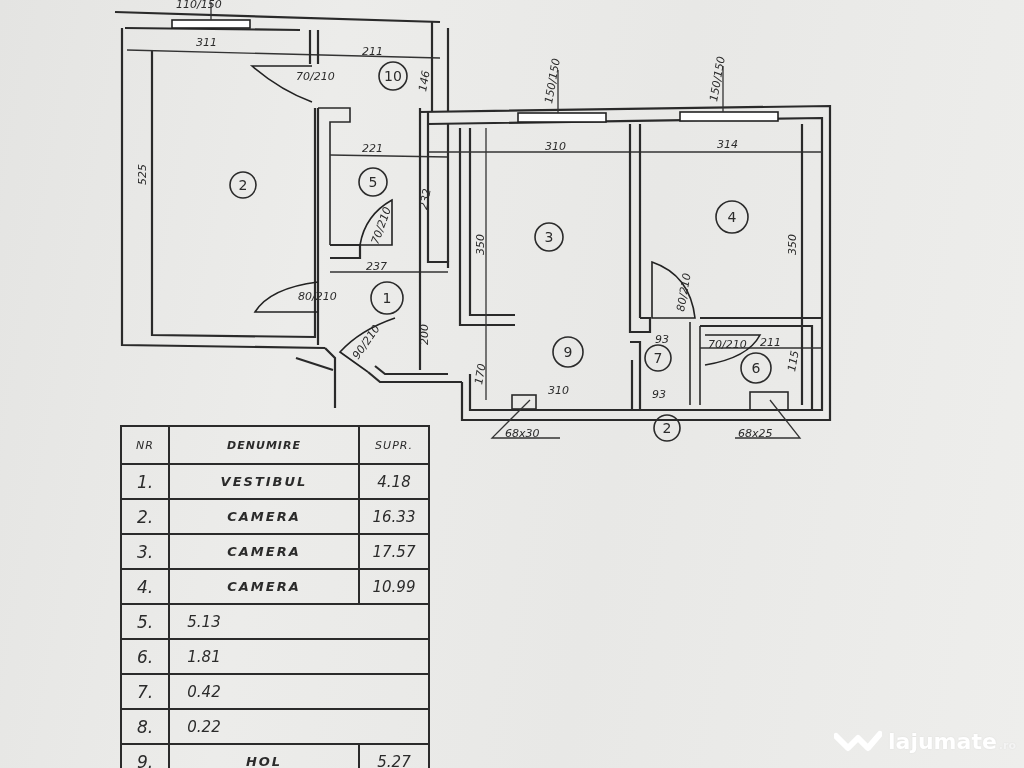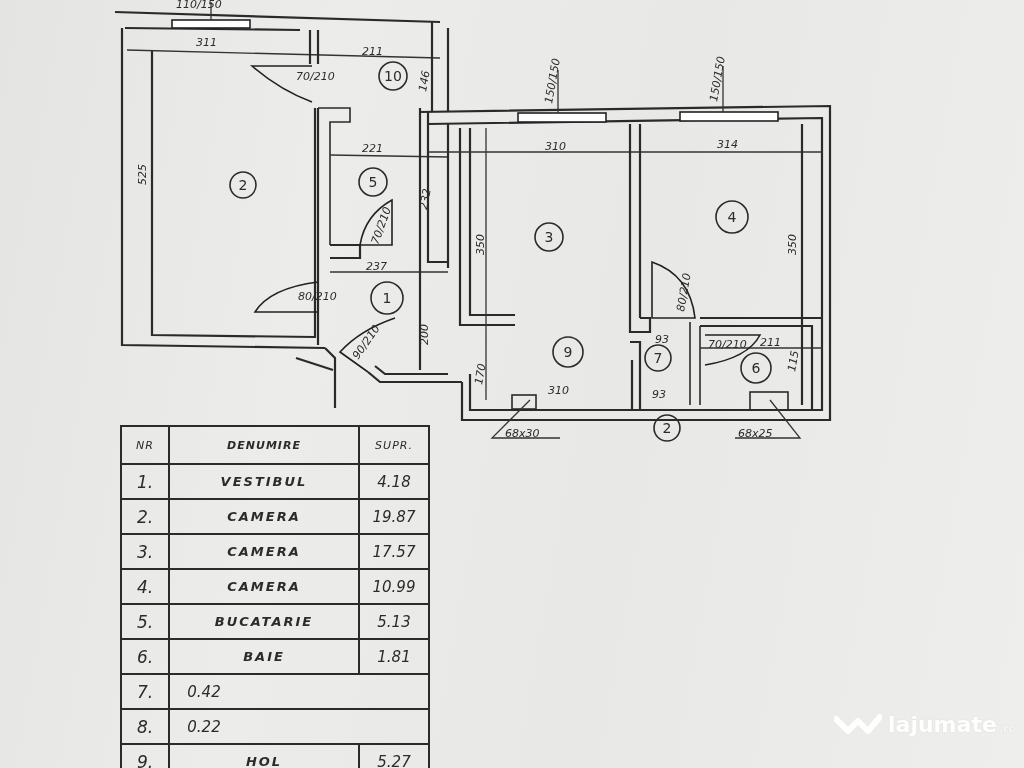--- a/index.html
+++ b/index.html
@@ -202,7 +202,7 @@
   <div class="row">
     <div class="c1">2.</div>
     <div class="c2">CAMERA</div>
-    <div class="c3">19.87</div>
+    <div class="c3">16.33</div>
   </div>
   <div class="row">
     <div class="c1">3.</div>

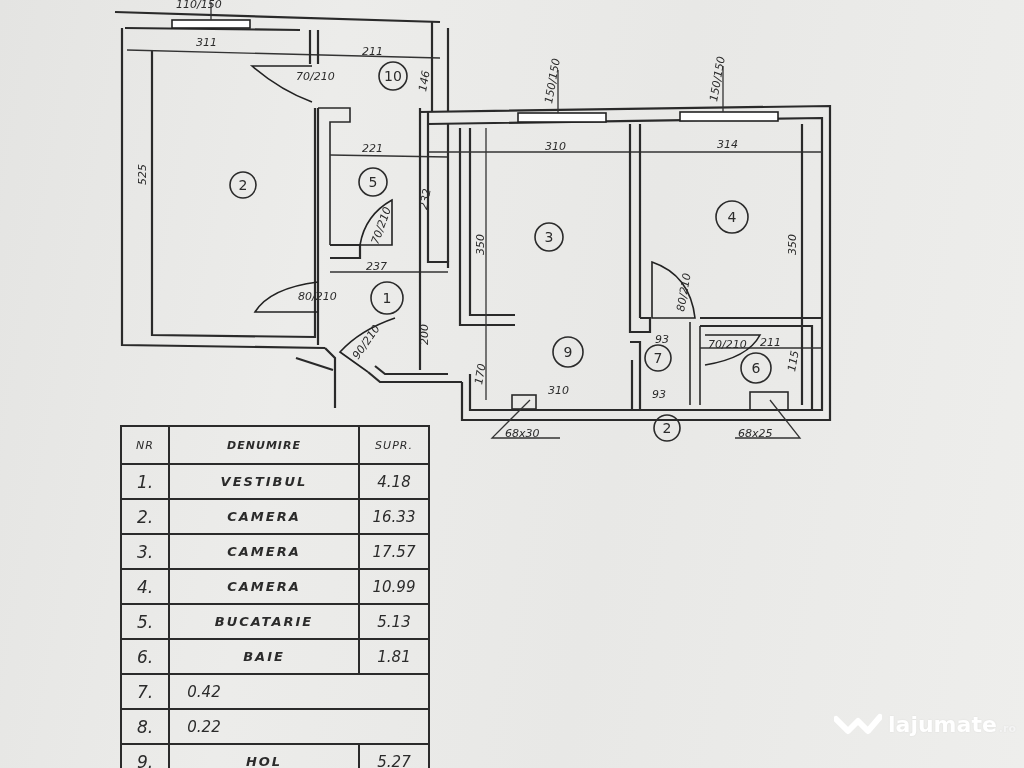--- a/index.html
+++ b/index.html
@@ -216,7 +216,6 @@
   </div>
   <div class="row">
     <div class="c1">5.</div>
-    <div class="c2">BUCATARIE</div>
     <div class="c3">5.13</div>
   </div>
   <div class="row">

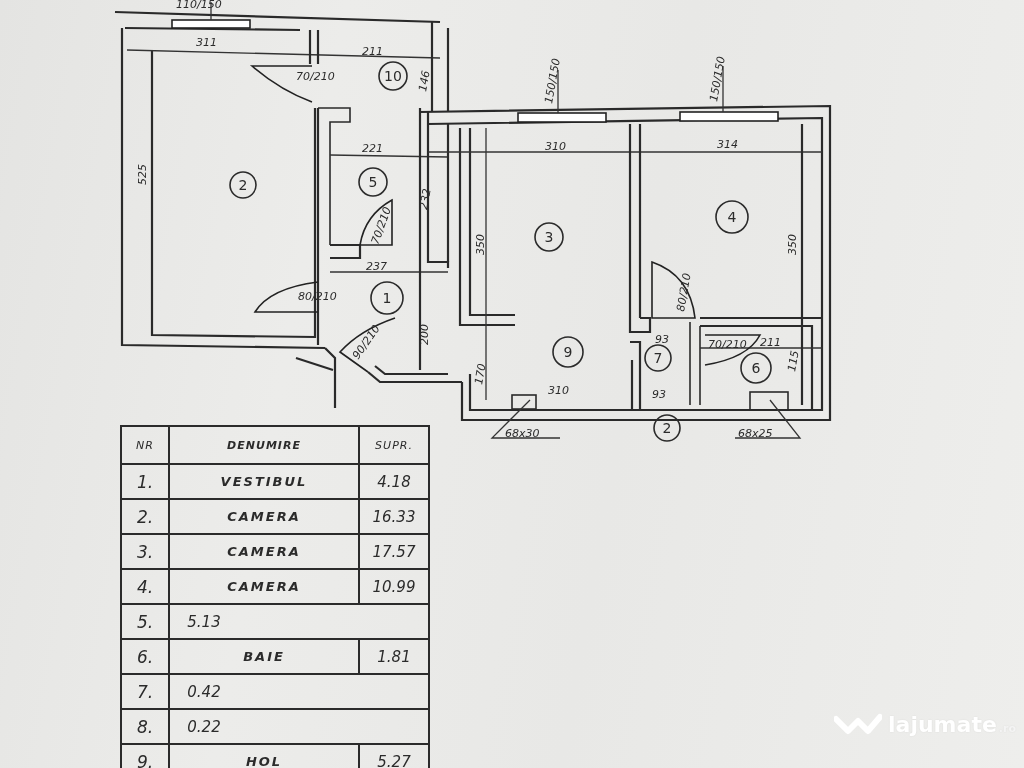--- a/index.html
+++ b/index.html
@@ -220,7 +220,6 @@
   </div>
   <div class="row">
     <div class="c1">6.</div>
-    <div class="c2">BAIE</div>
     <div class="c3">1.81</div>
   </div>
   <div class="row">

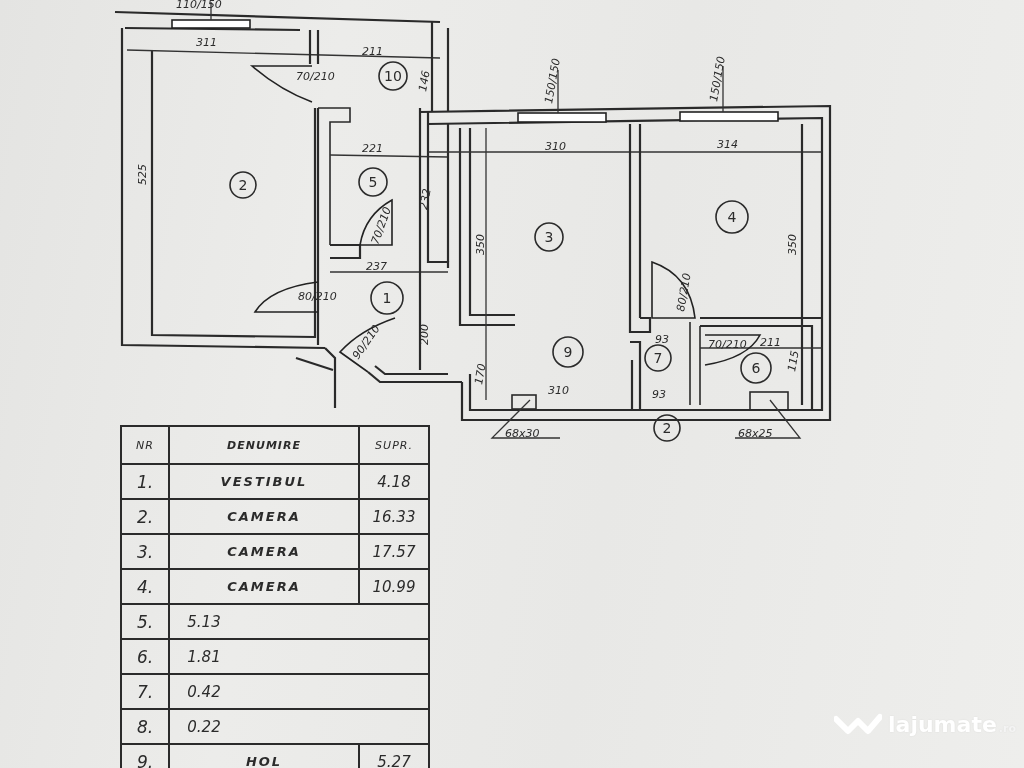--- a/index.html
+++ b/index.html
@@ -35,7 +35,7 @@
   .head .c1, .head .c2, .head .c3 { font-size:11px; letter-spacing:1px; }
 
   .watermark {
-    position:absolute; right:8px; bottom:31px; display:flex; align-items:center; gap:6px;
+    position:absolute; right:8px; bottom:14px; display:flex; align-items:center; gap:6px;
     color:#ffffff; font-family:"DejaVu Sans", sans-serif; font-weight:bold; font-size:22px;
     text-shadow:0 0 2px rgba(0,0,0,0.08);
   }

